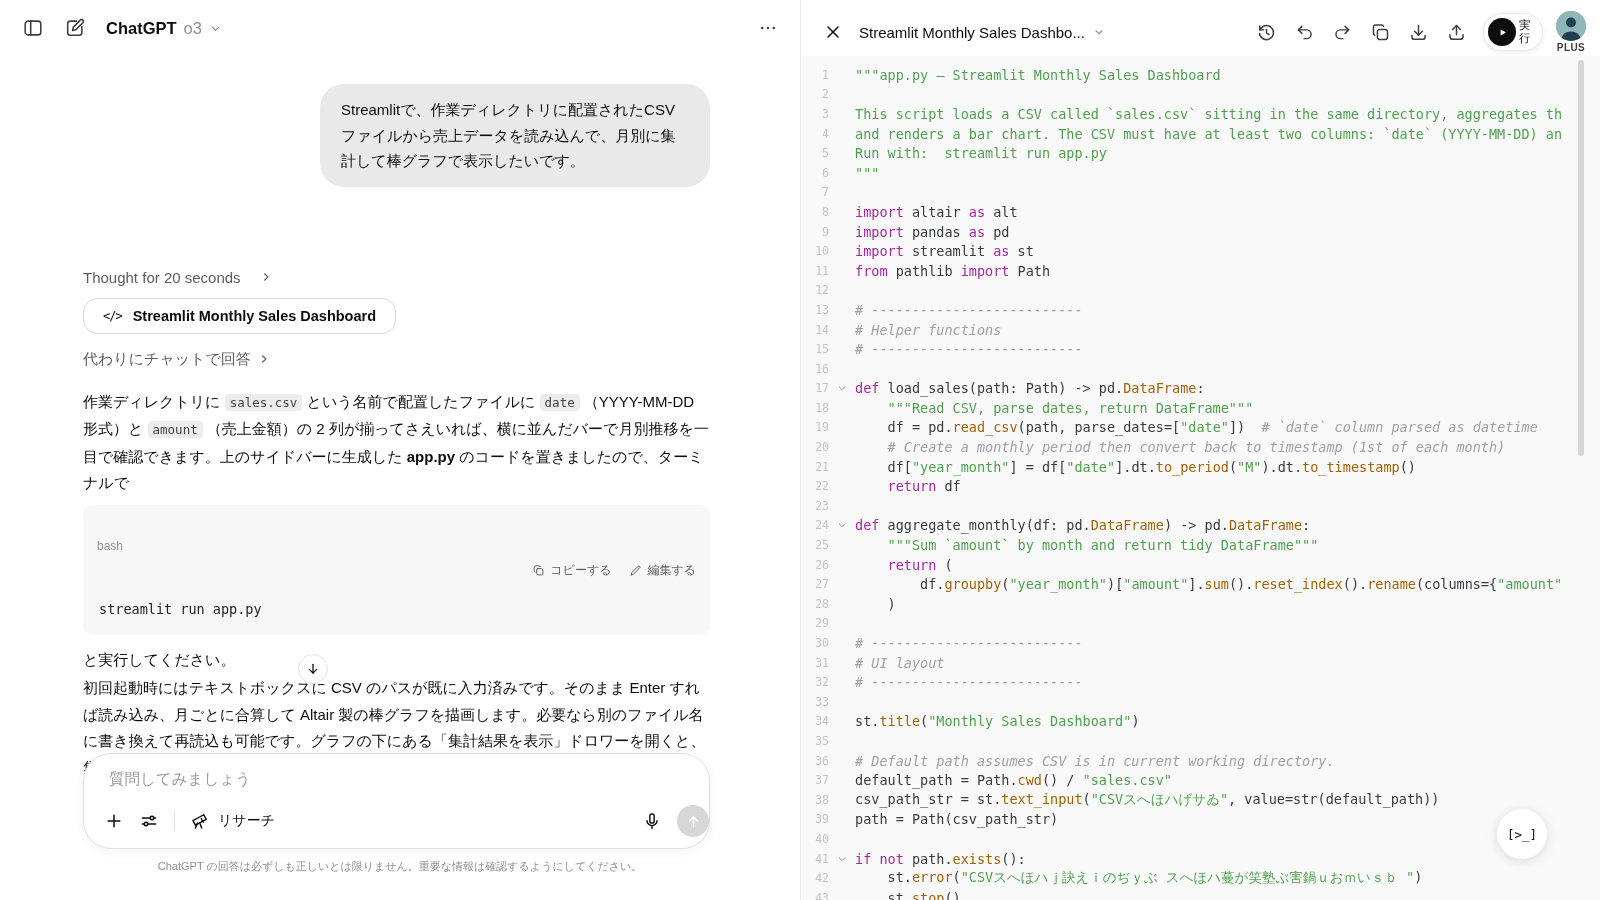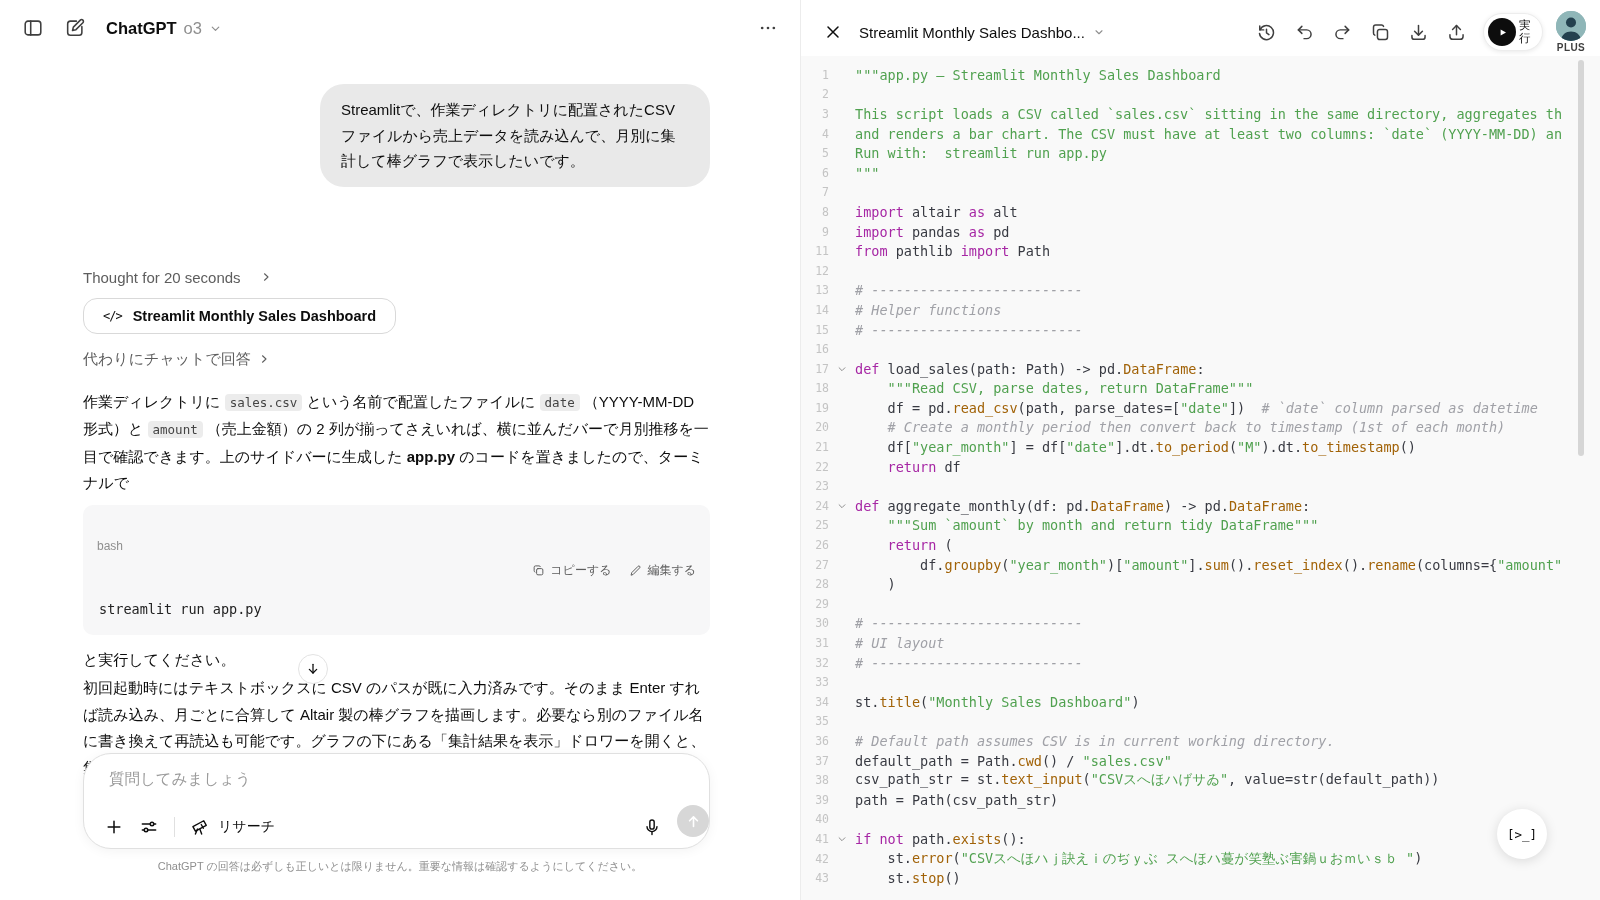--- a/index.html
+++ b/index.html
@@ -304,6 +304,7 @@
         <div class="cl"><span class="ln">7</span><span class="fold"></span><span class="codetxt"></span></div>
         <div class="cl"><span class="ln">8</span><span class="fold"></span><span class="codetxt"><span class="kw">import</span><span class="df"> altair </span><span class="kw">as</span><span class="df"> alt</span></span></div>
         <div class="cl"><span class="ln">9</span><span class="fold"></span><span class="codetxt"><span class="kw">import</span><span class="df"> pandas </span><span class="kw">as</span><span class="df"> pd</span></span></div>
+        <div class="cl"><span class="ln">10</span><span class="fold"></span><span class="codetxt"><span class="kw">import</span><span class="df"> streamlit </span><span class="kw">as</span><span class="df"> st</span></span></div>
         <div class="cl"><span class="ln">11</span><span class="fold"></span><span class="codetxt"><span class="kw">from</span><span class="df"> pathlib </span><span class="kw">import</span><span class="df"> Path</span></span></div>
         <div class="cl"><span class="ln">12</span><span class="fold"></span><span class="codetxt"></span></div>
         <div class="cl"><span class="ln">13</span><span class="fold"></span><span class="codetxt"><span class="cm"># --------------------------</span></span></div>

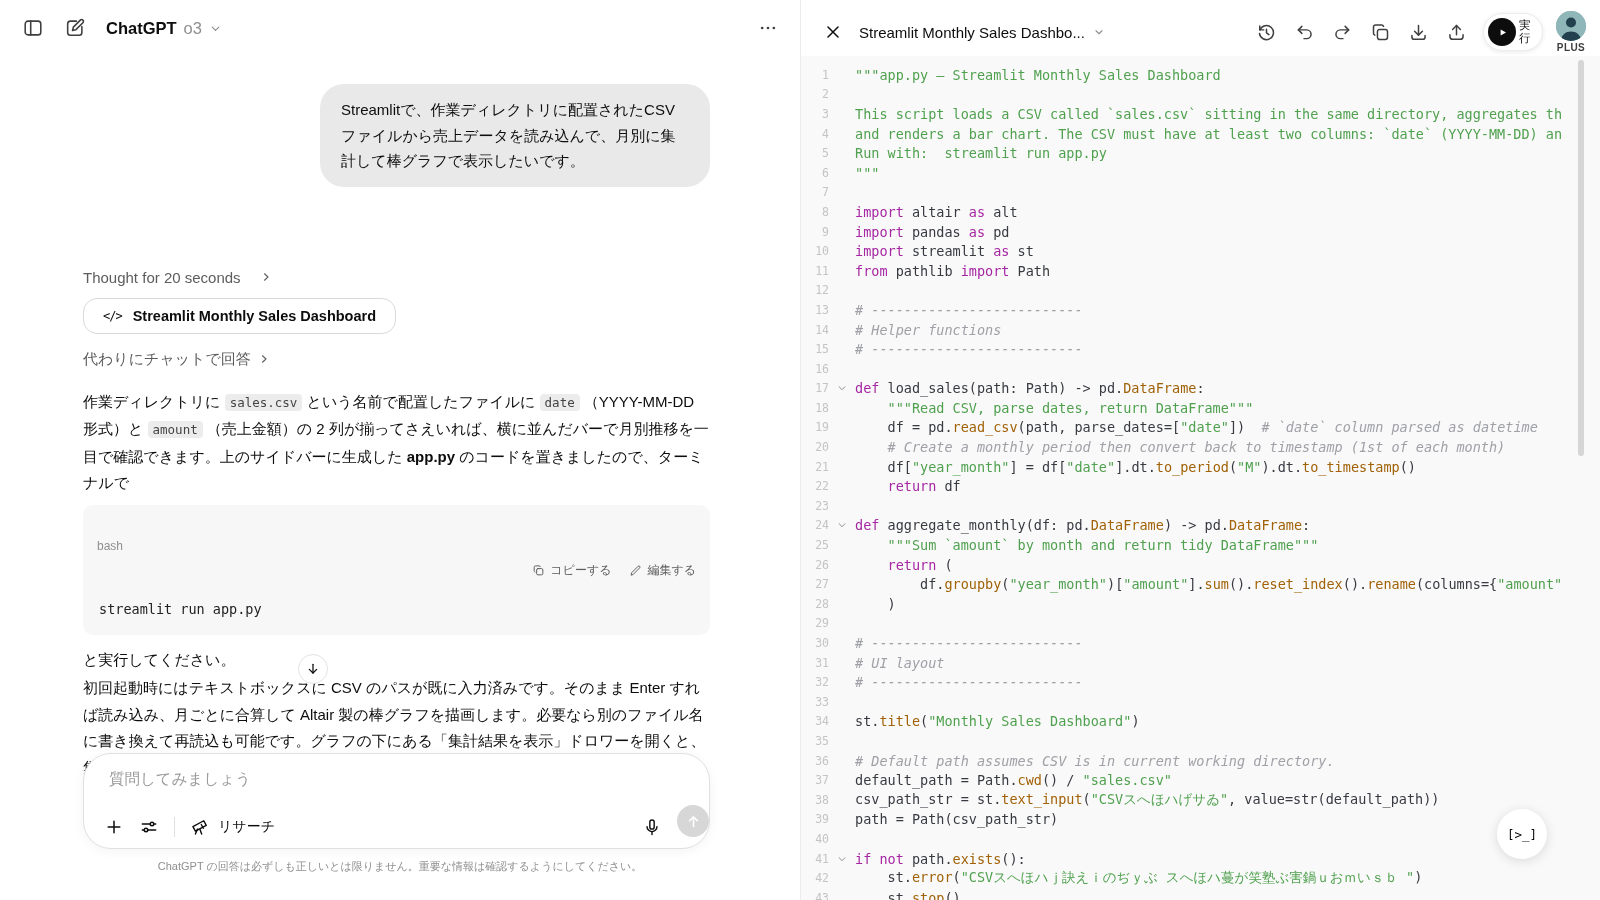--- a/index.html
+++ b/index.html
@@ -47,7 +47,7 @@
   .composer { position:absolute; left:83px; top:753px; width:627px; height:96px; background:#fff;
     border:1px solid #e0e0e0; border-radius:28px; box-shadow:0 2px 12px rgba(0,0,0,.05); }
   .composer .ph { position:absolute; left:25px; top:15px; color:#9b9b9b; font-size:15.5px; cursor:text; }
-  .composer-row { position:absolute; left:20px; right:0; bottom:11px; display:flex; align-items:flex-end; gap:15px; }
+  .composer-row { position:absolute; left:20px; right:0; bottom:11px; display:flex; align-items:center; gap:15px; }
   .vdivider { width:1px; height:20px; background:#e0e0e0; }
   .research { display:flex; align-items:center; gap:8px; font-size:14px; color:#0d0d0d; cursor:pointer; }
   .mic { margin-left:auto; }

